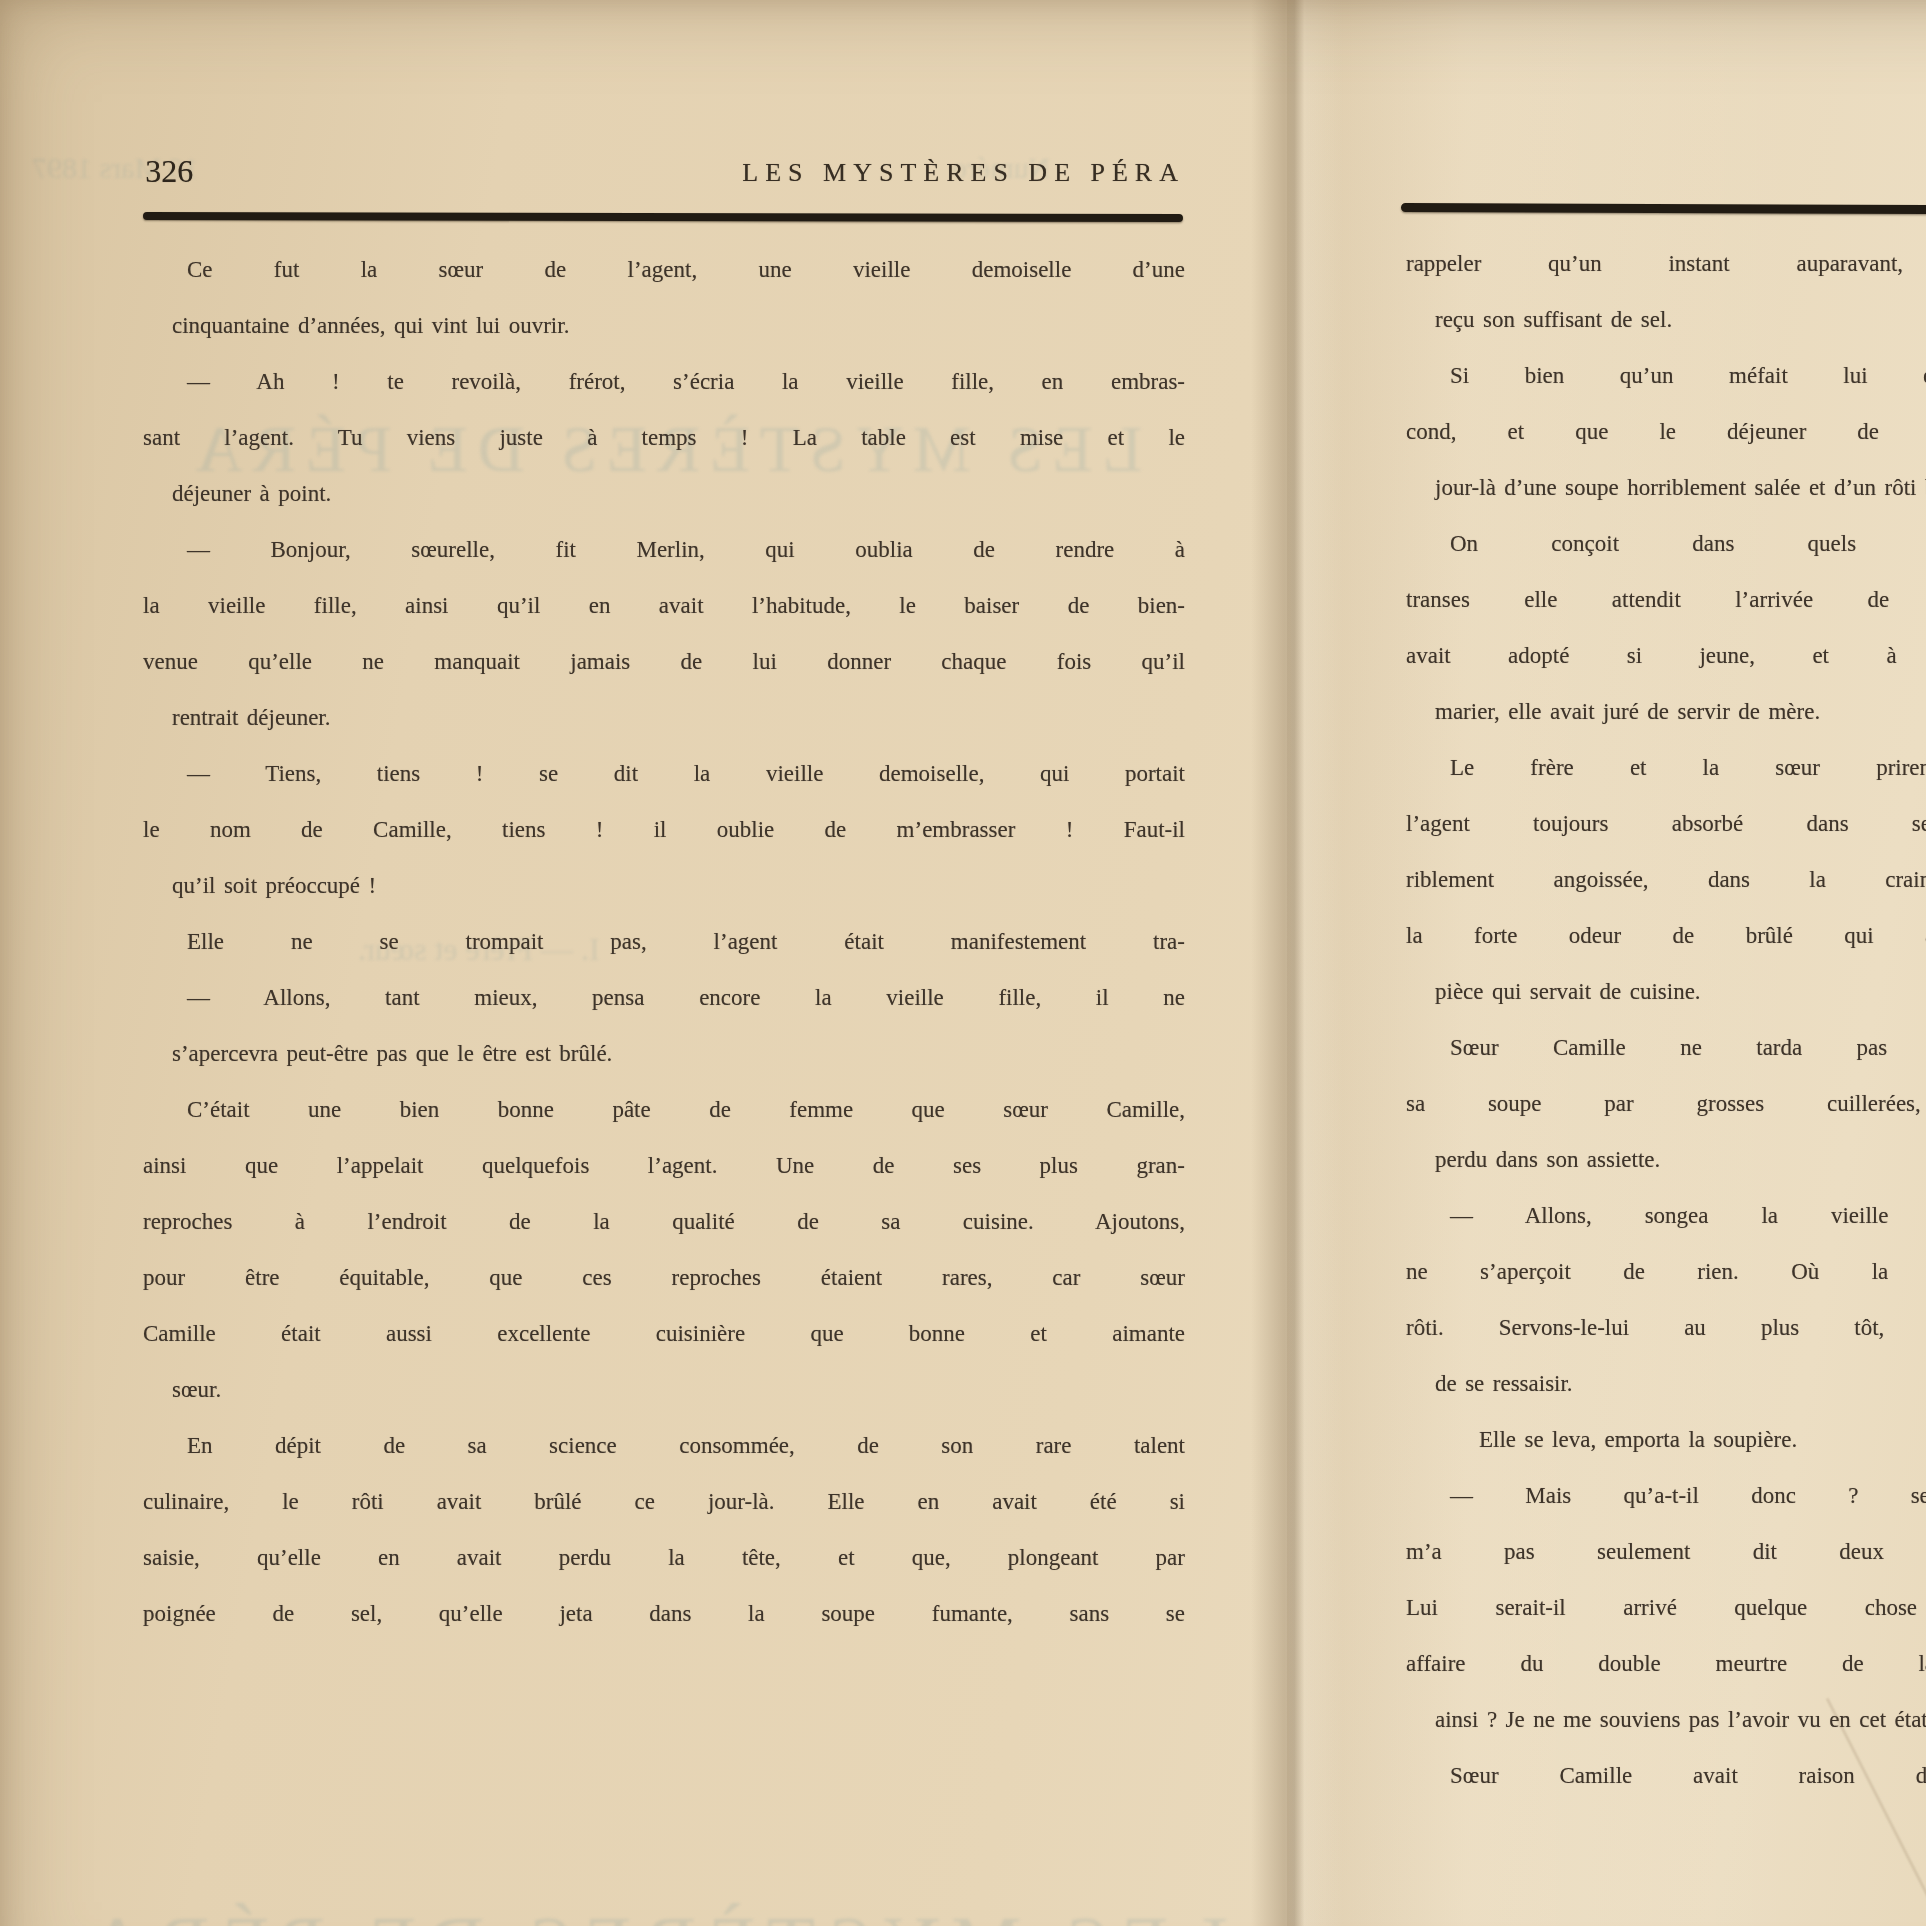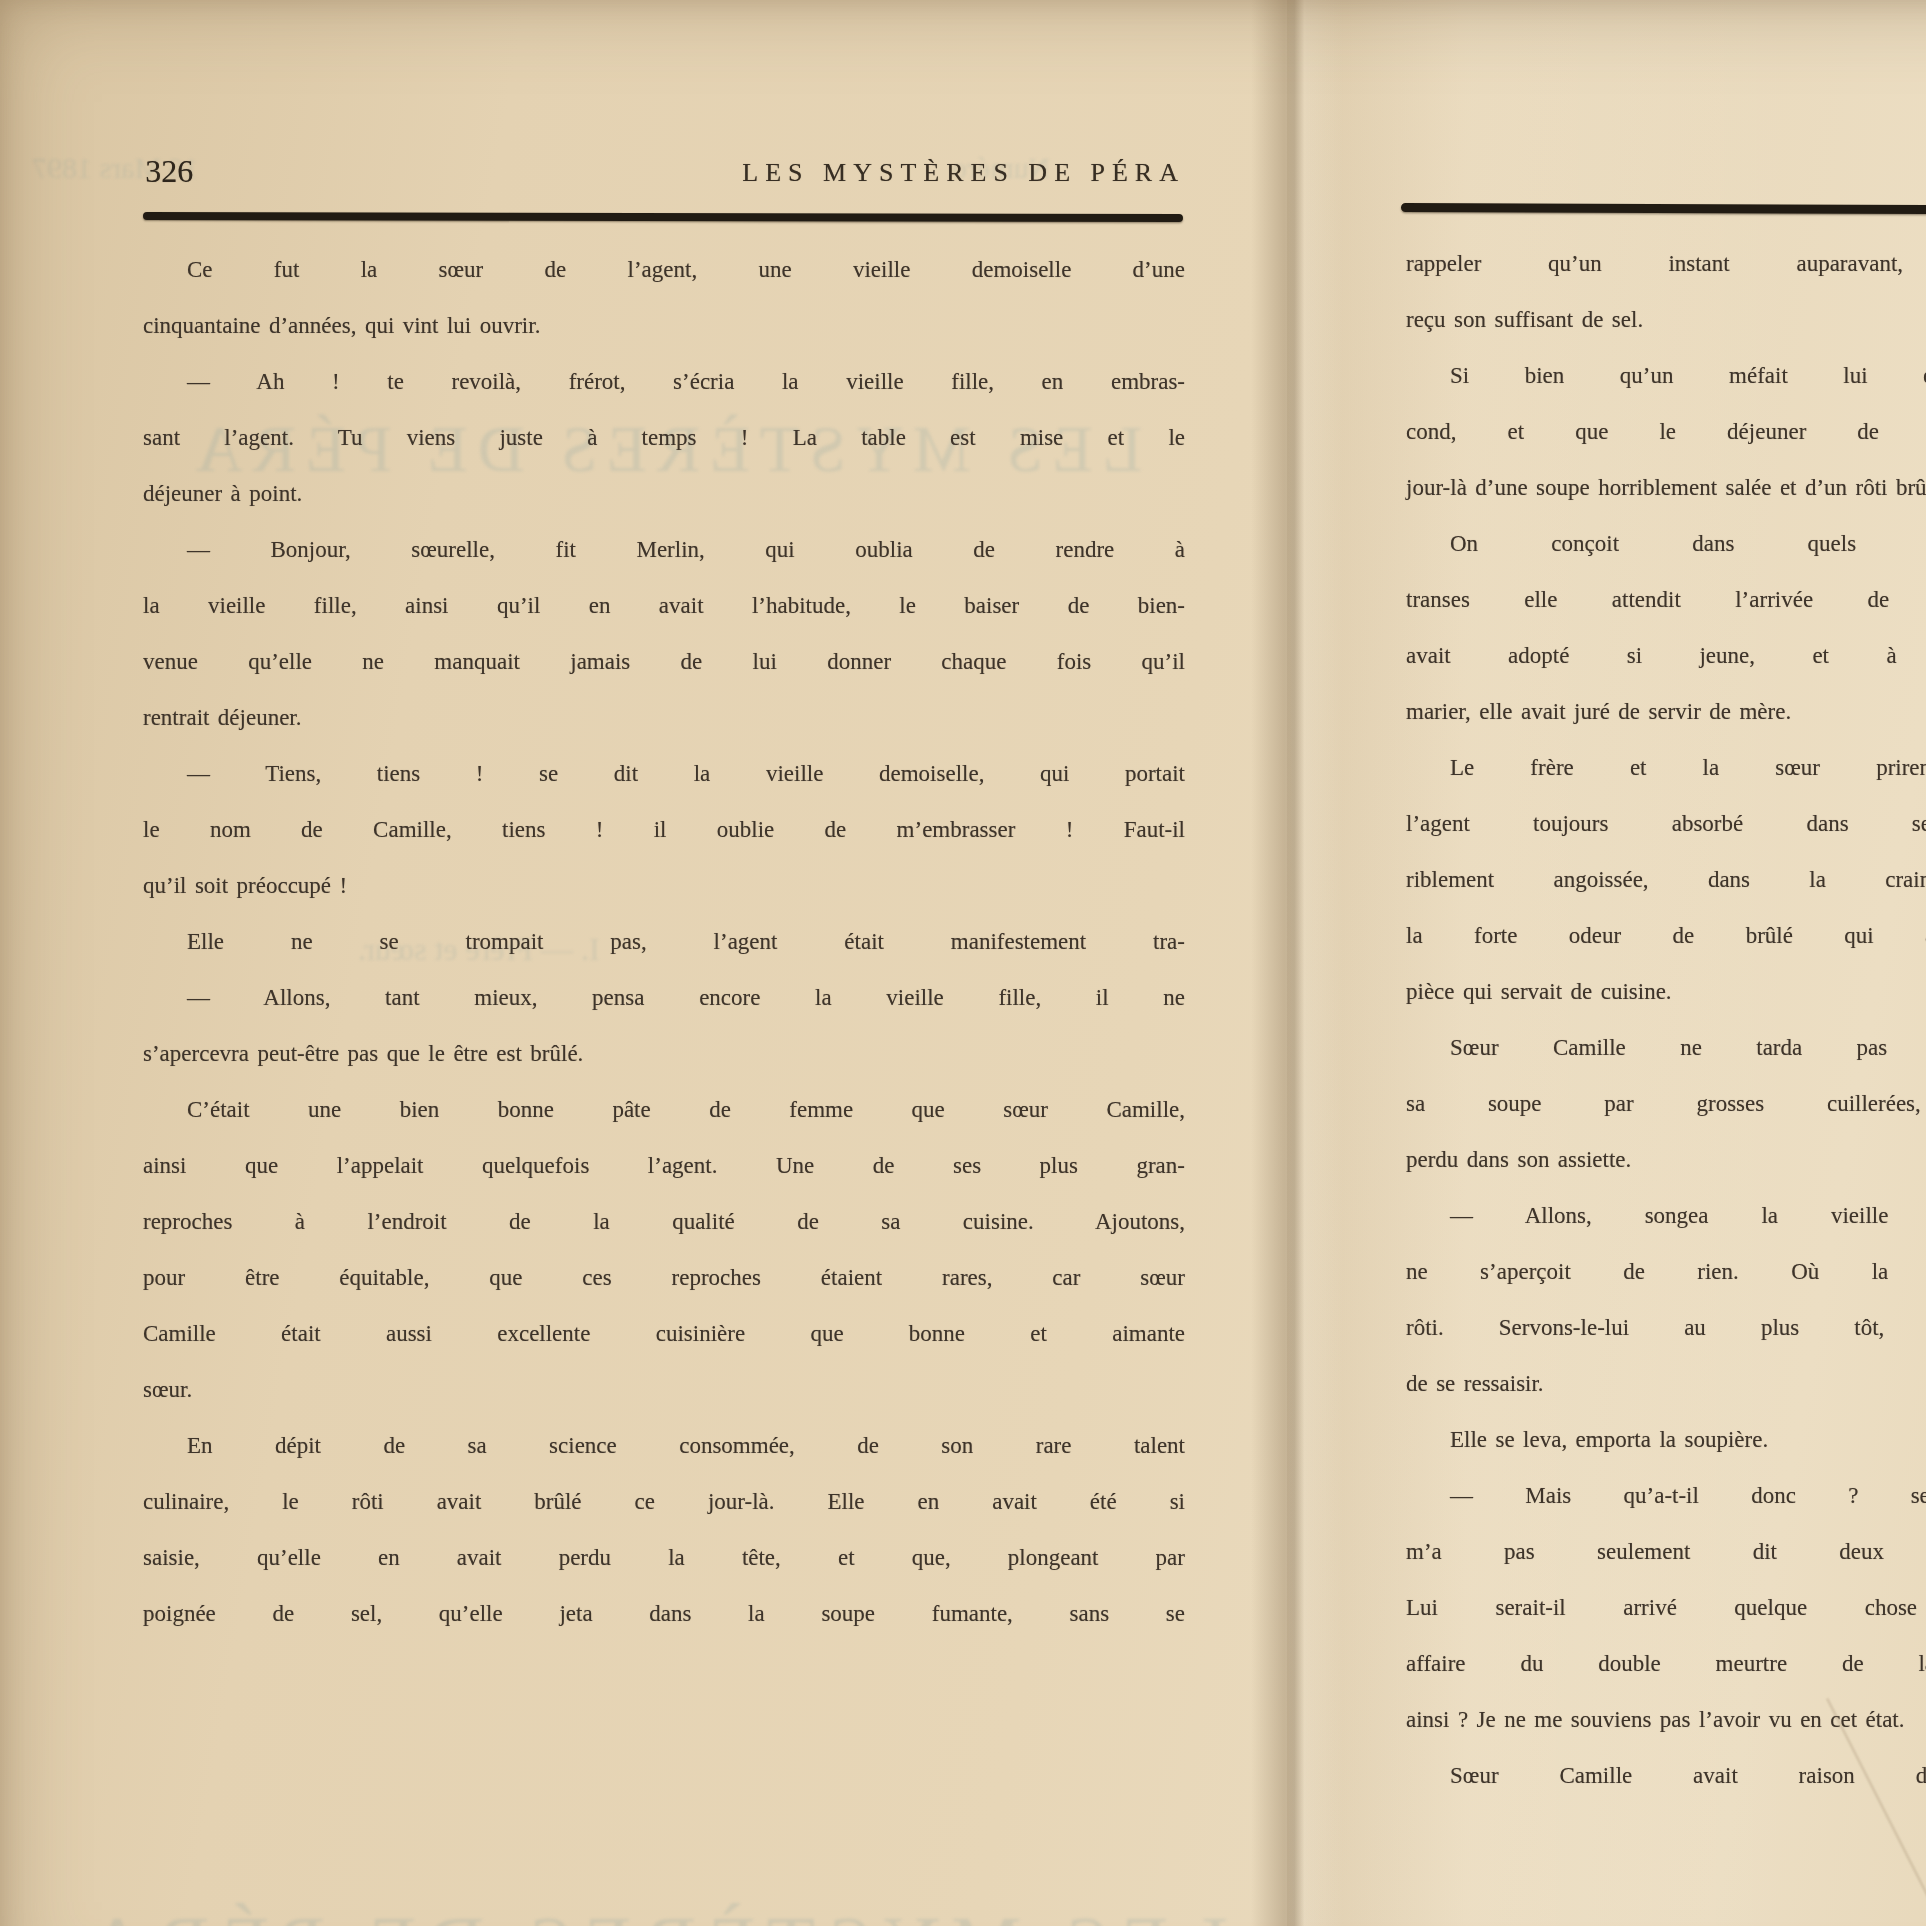--- a/index.html
+++ b/index.html
@@ -38,7 +38,7 @@
     text-align:justify;text-align-last:justify;word-spacing:2.7px;
     text-shadow:0 0 0.8px rgba(62,52,42,.42);white-space:nowrap;}
   .line.ind{padding-left:44px;}
-  .line.end{text-align-last:left;}
+  .line.end{text-align-last:left;margin-left:29px;}
   .ghost{position:absolute;transform:scaleX(-1);color:rgba(124,152,152,.17);
     filter:blur(1.5px);white-space:nowrap;pointer-events:none;}
   .ghost-date{left:32px;top:151px;font-size:30px;}

